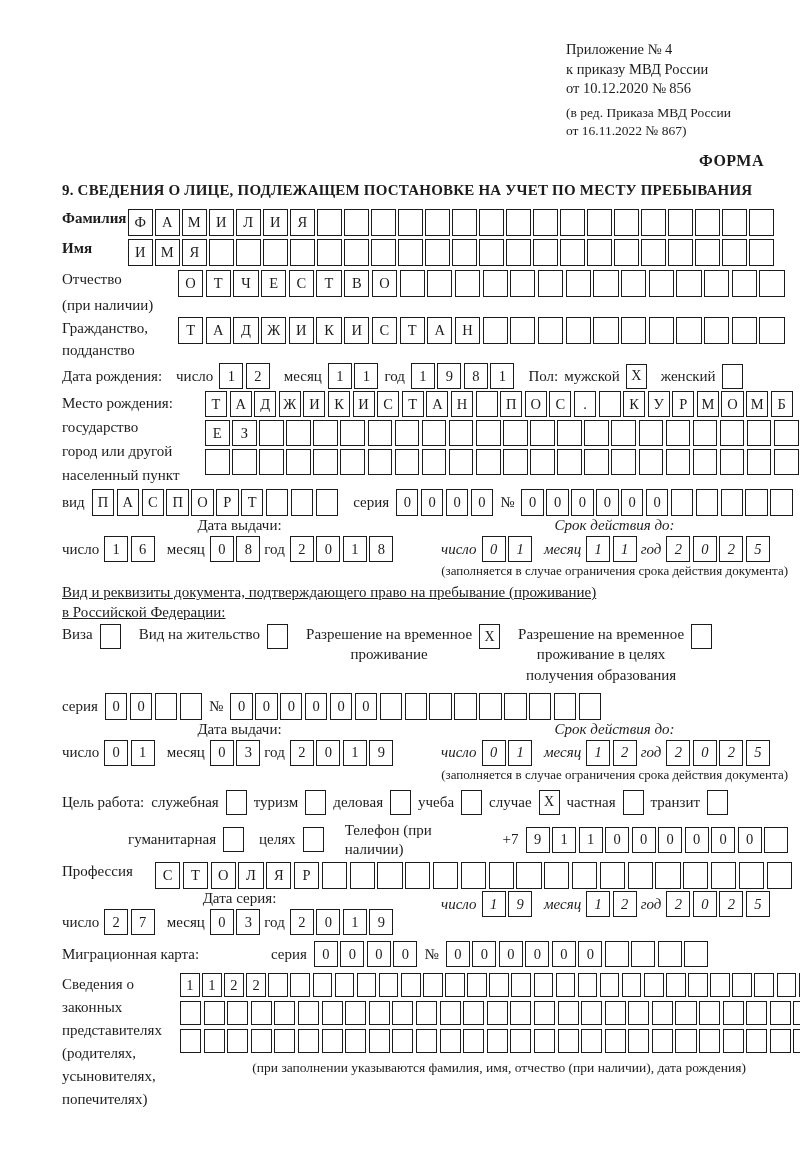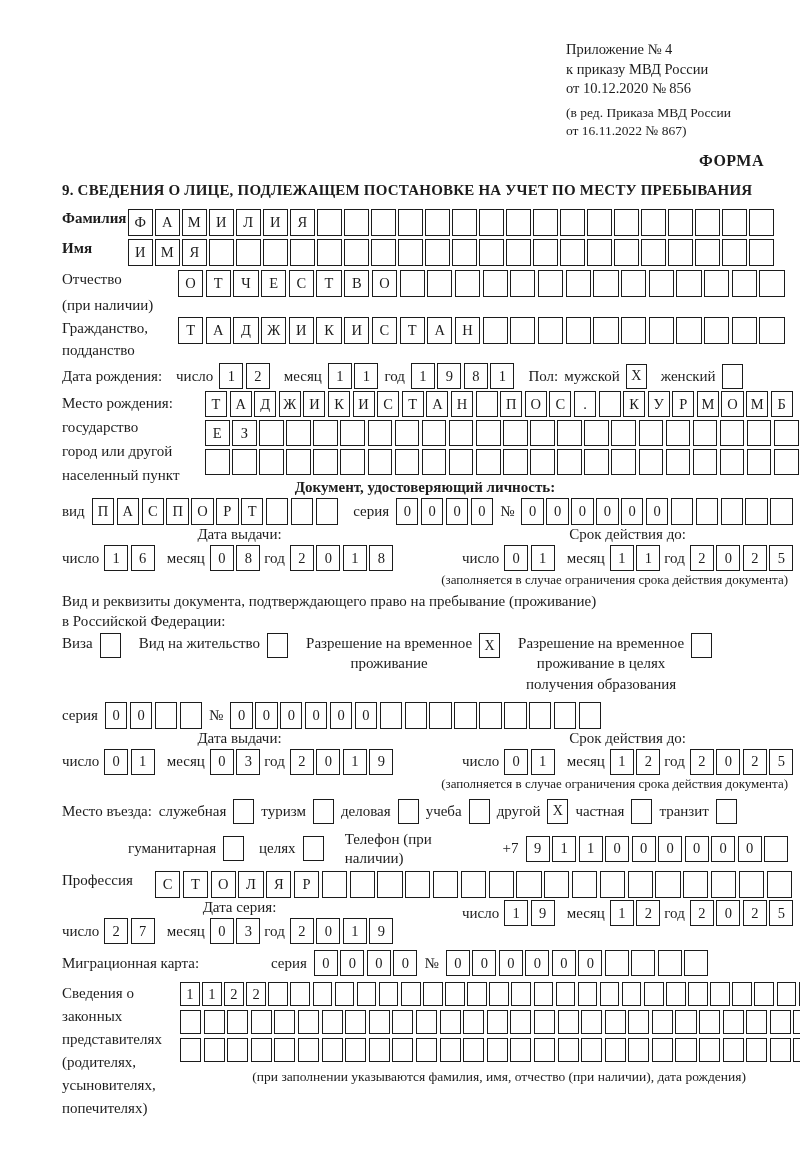--- a/index.html
+++ b/index.html
@@ -298,7 +298,6 @@
     </span>
   </div>
 
-  <div class="doc-heading">Документ, удостоверяющий личность:</div>
 
   <div class="row mt2" style="align-items:center;gap:7px;">
     <span class="lbl" style="width:40px;">вид</span>

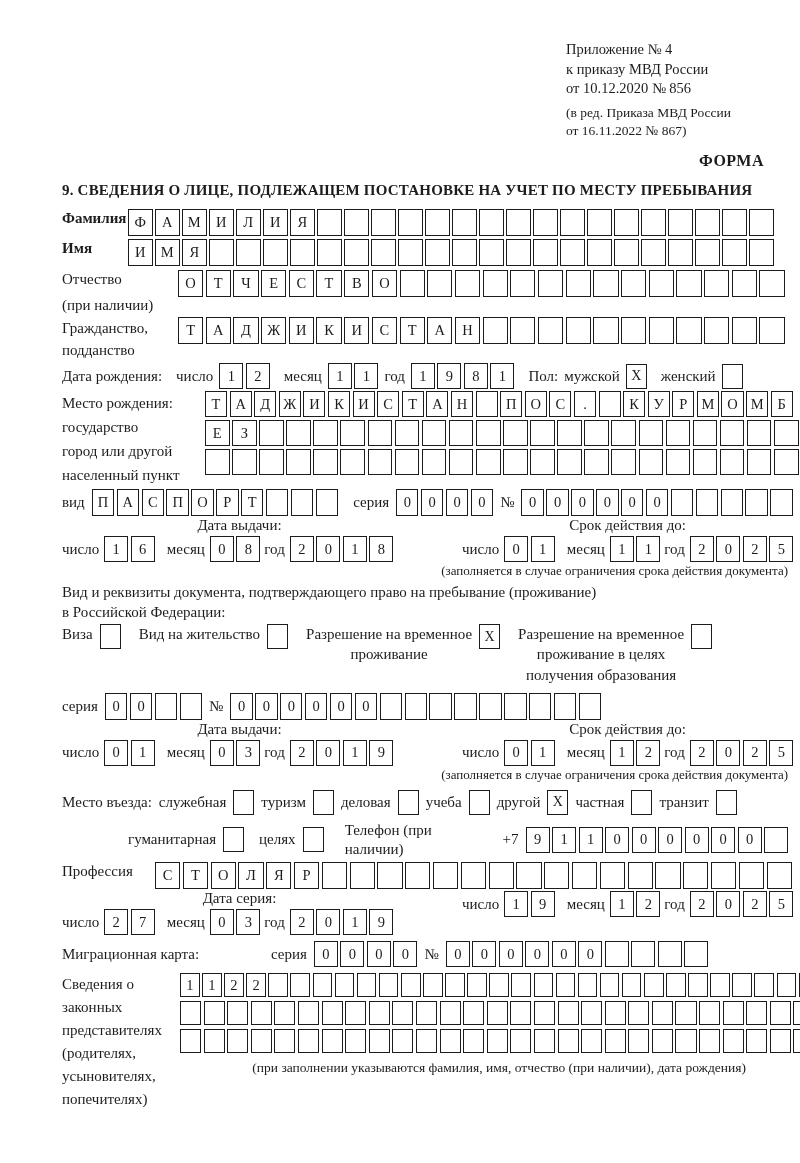--- a/index.html
+++ b/index.html
@@ -39,7 +39,7 @@
   .doc-heading{text-align:center;font-weight:bold;font-size:15px;margin-top:-8px;position:relative;z-index:2;}
   .dates{display:flex;margin-top:2px;}
   .dcol-l{width:355px;flex:0 0 auto;}
-  .dcol-r{margin-left:45px;flex:1;}
+  .dcol-r{margin-left:24px;flex:1;font-style:italic;}
   .dhead{text-align:center;font-size:15px;line-height:15px;margin-bottom:3px;}
   .dg{display:flex;align-items:center;gap:4px;}
   .dg .lbl{margin-right:1px;}

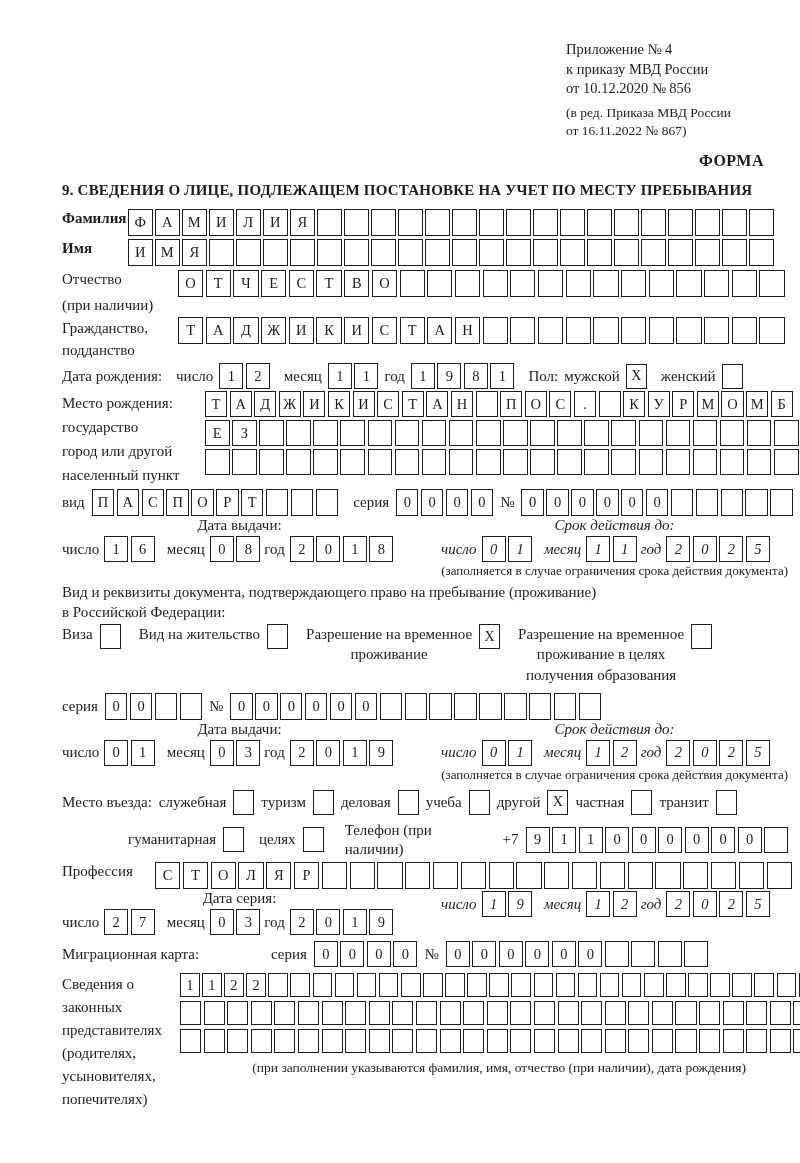--- a/index.html
+++ b/index.html
@@ -384,7 +384,7 @@
   </div>
   <div class="note note-r">(заполняется в случае ограничения срока действия документа)</div>
 
-  <div class="lbl pre mt4" style="line-height:20px;">Вид и реквизиты документа, подтверждающего право на пребывание (проживание)
+  <div class="lbl pre mt4" style="line-height:20px;text-decoration:underline;">Вид и реквизиты документа, подтверждающего право на пребывание (проживание)
 в Российской Федерации:</div>
 
   <div class="opts">

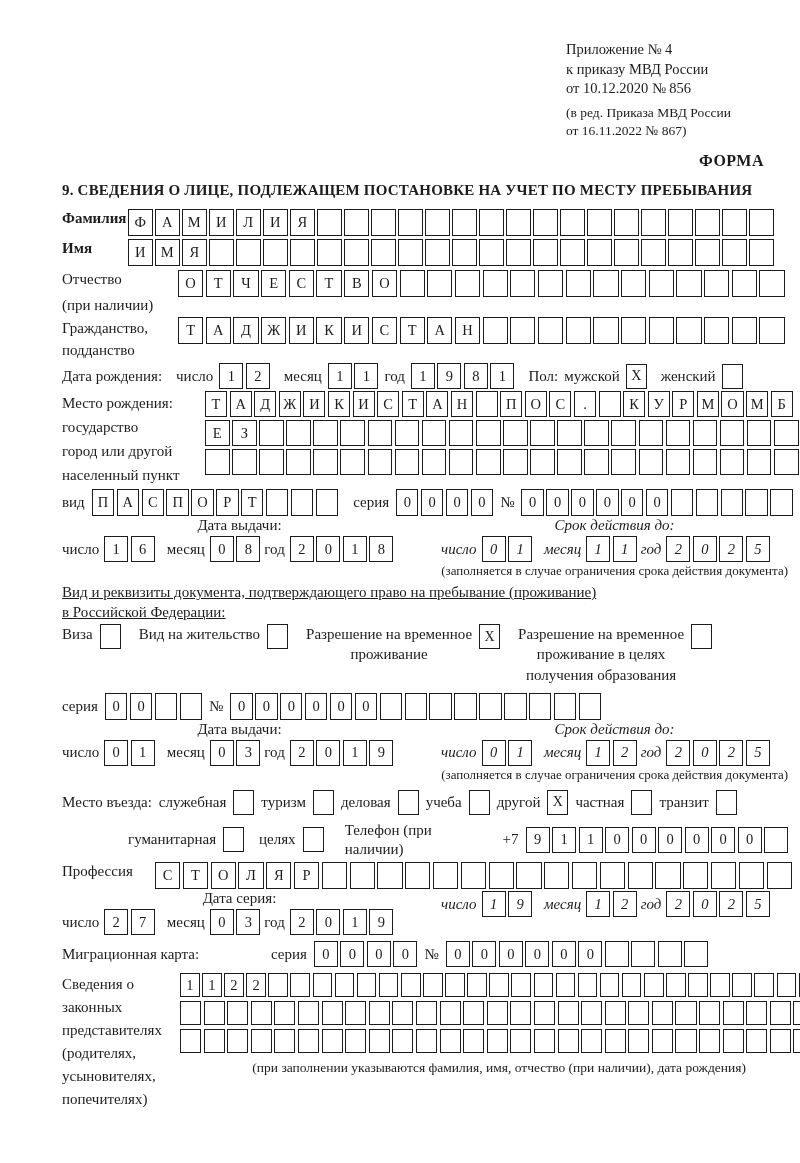--- a/index.html
+++ b/index.html
@@ -486,7 +486,7 @@
   <div class="note note-r">(заполняется в случае ограничения срока действия документа)</div>
 
   <div class="purp mt8">
-    <span class="lbl">Место въезда:</span>
+    <span class="lbl">Цель работа:</span>
     <span class="lbl">служебная</span>
     <span class="chk"></span>
     <span class="lbl">туризм</span>

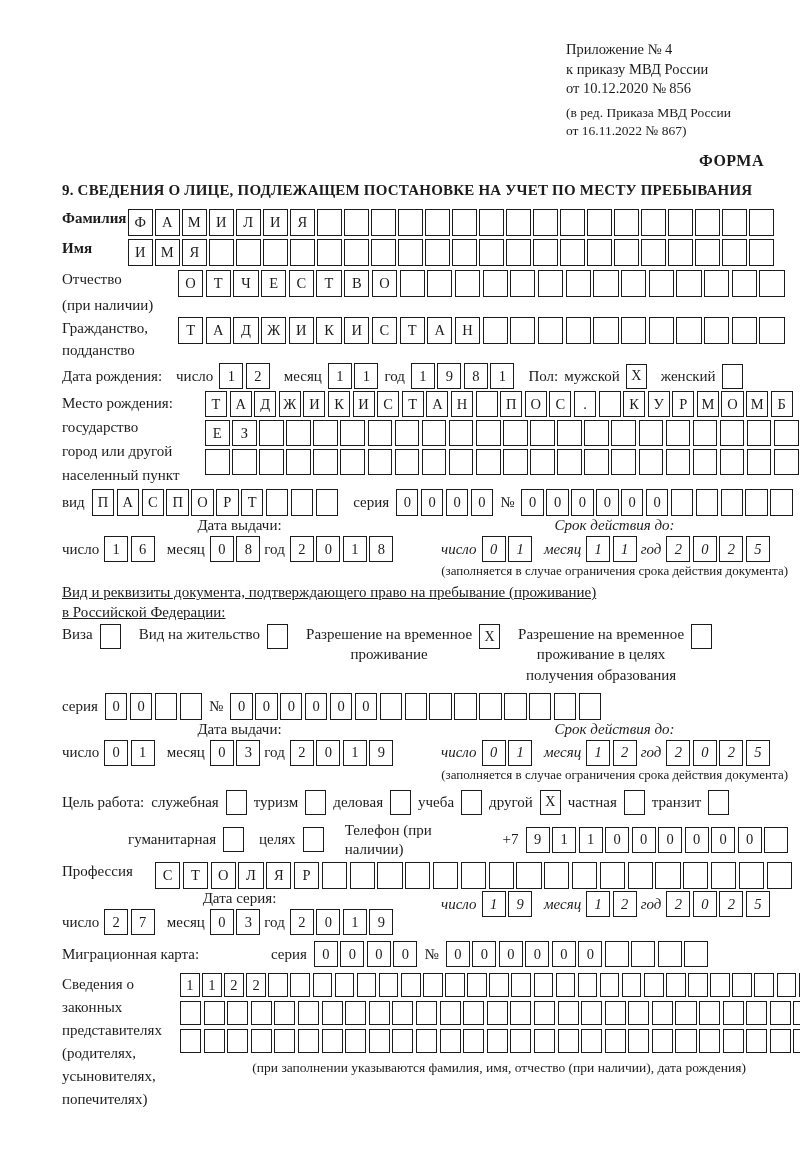--- a/index.html
+++ b/index.html
@@ -495,7 +495,7 @@
     <span class="chk"></span>
     <span class="lbl">учеба</span>
     <span class="chk"></span>
-    <span class="lbl">другой</span>
+    <span class="lbl">случае</span>
     <span class="chk">X</span>
     <span class="lbl">частная</span>
     <span class="chk"></span>

